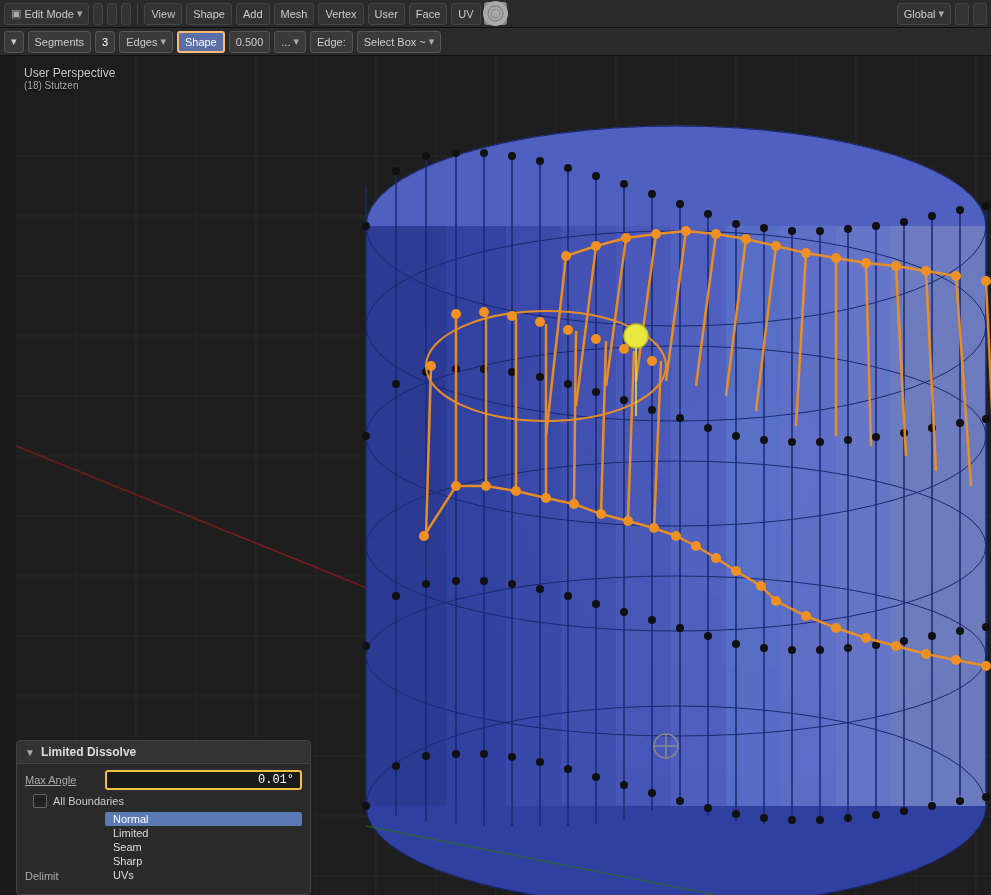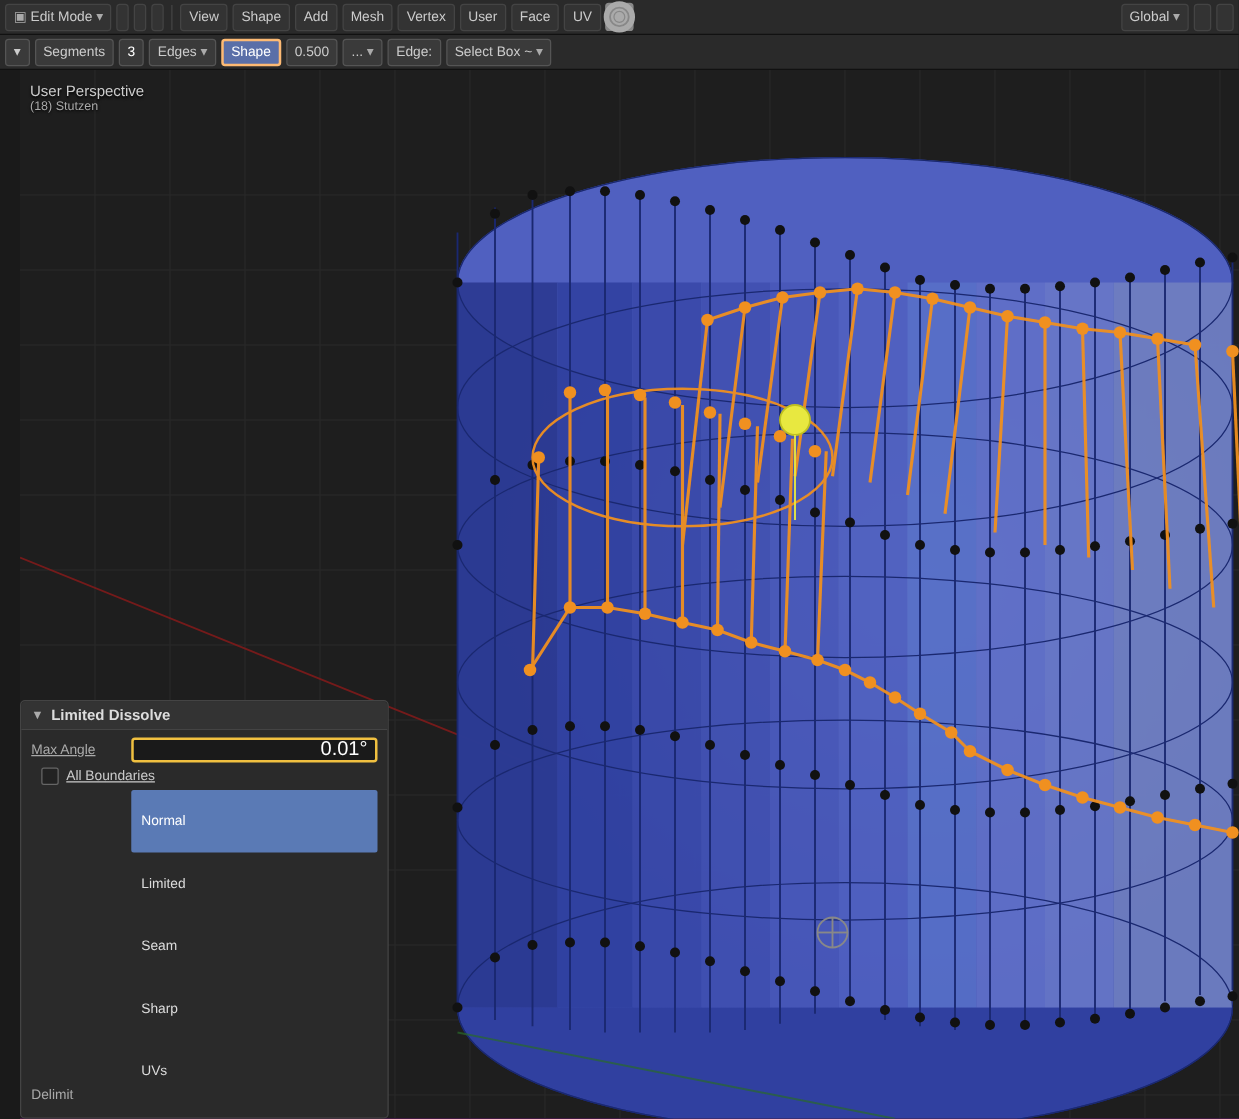--- a/index.html
+++ b/index.html
@@ -68,8 +68,8 @@
     .panel-label { color: #aaa; font-size: 11px; min-width: 80px; text-decoration: underline; }
     .panel-input {
       flex: 1; background: #1a1a1a; border: 2px solid #f0c040; border-radius: 3px;
-      color: #fff; font-size: 16px; padding: 2px 6px; height: 20px;
-      display: flex; align-items: center; justify-content: flex-end;
+      color: #fff; font-size: 12px; padding: 2px 6px; height: 20px;
+      display: flex; align-items: center; justify-content: flex-end; font-family: Liberation Mono, monospace;
     }
     .panel-checkbox-row {
       display: flex; align-items: center; gap: 6px; margin-bottom: 4px; padding-left: 8px;

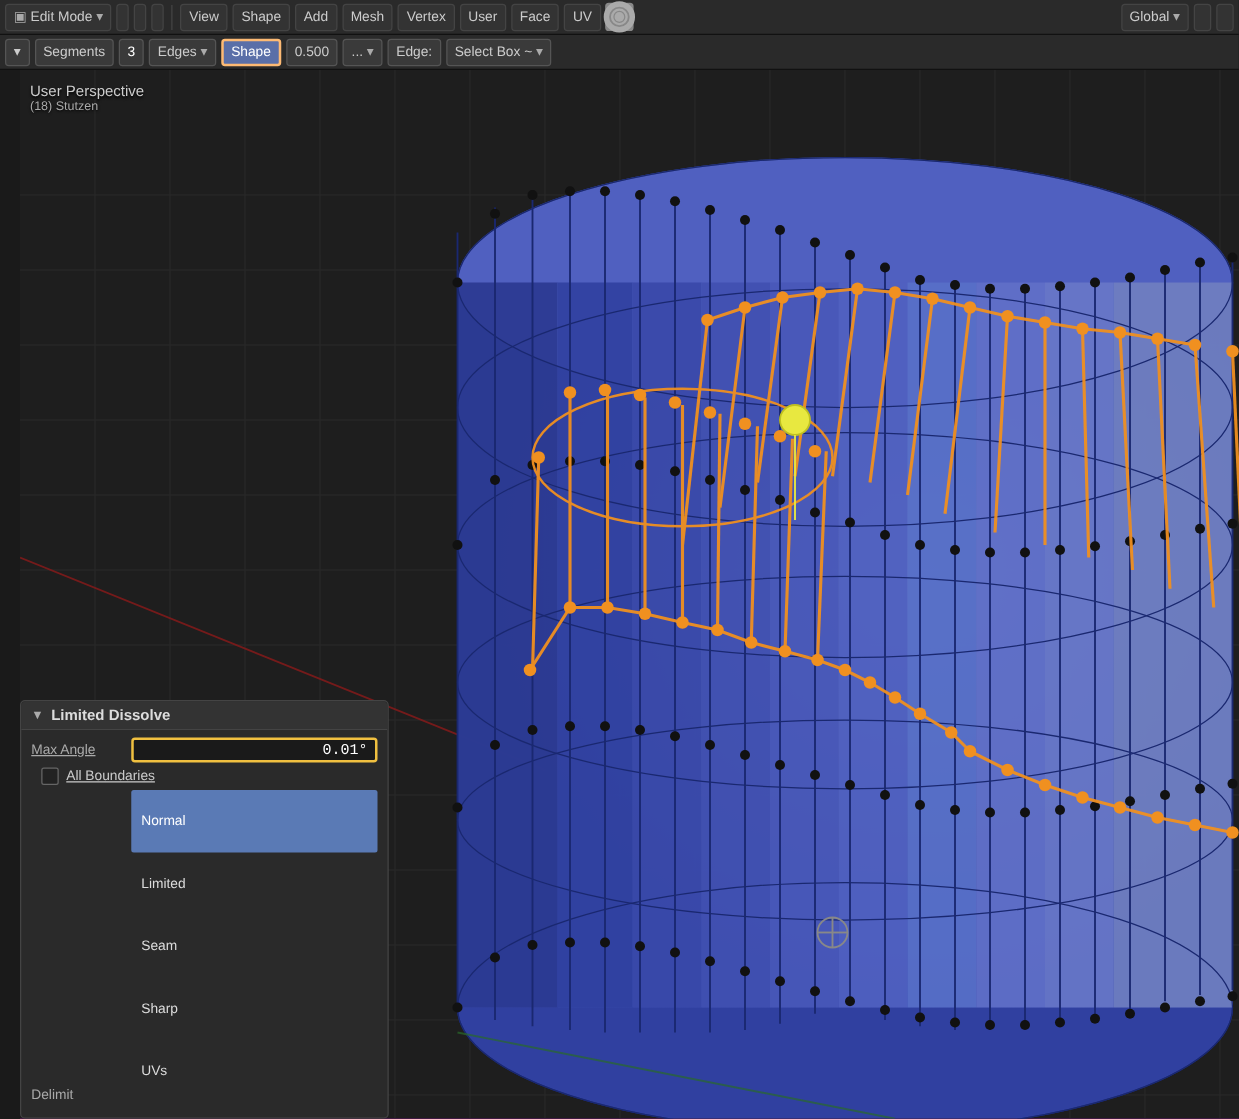--- a/index.html
+++ b/index.html
@@ -78,7 +78,7 @@
       width: 14px; height: 14px; border: 1px solid #666; background: #222;
       border-radius: 2px; display: flex; align-items: center; justify-content: center;
     }
-    .panel-checkbox-label { color: #ccc; font-size: 11px; text-decoration: underline; }
+    .panel-checkbox-label { color: #ccc; font-size: 11px; }
 
     
     .delimit-row {

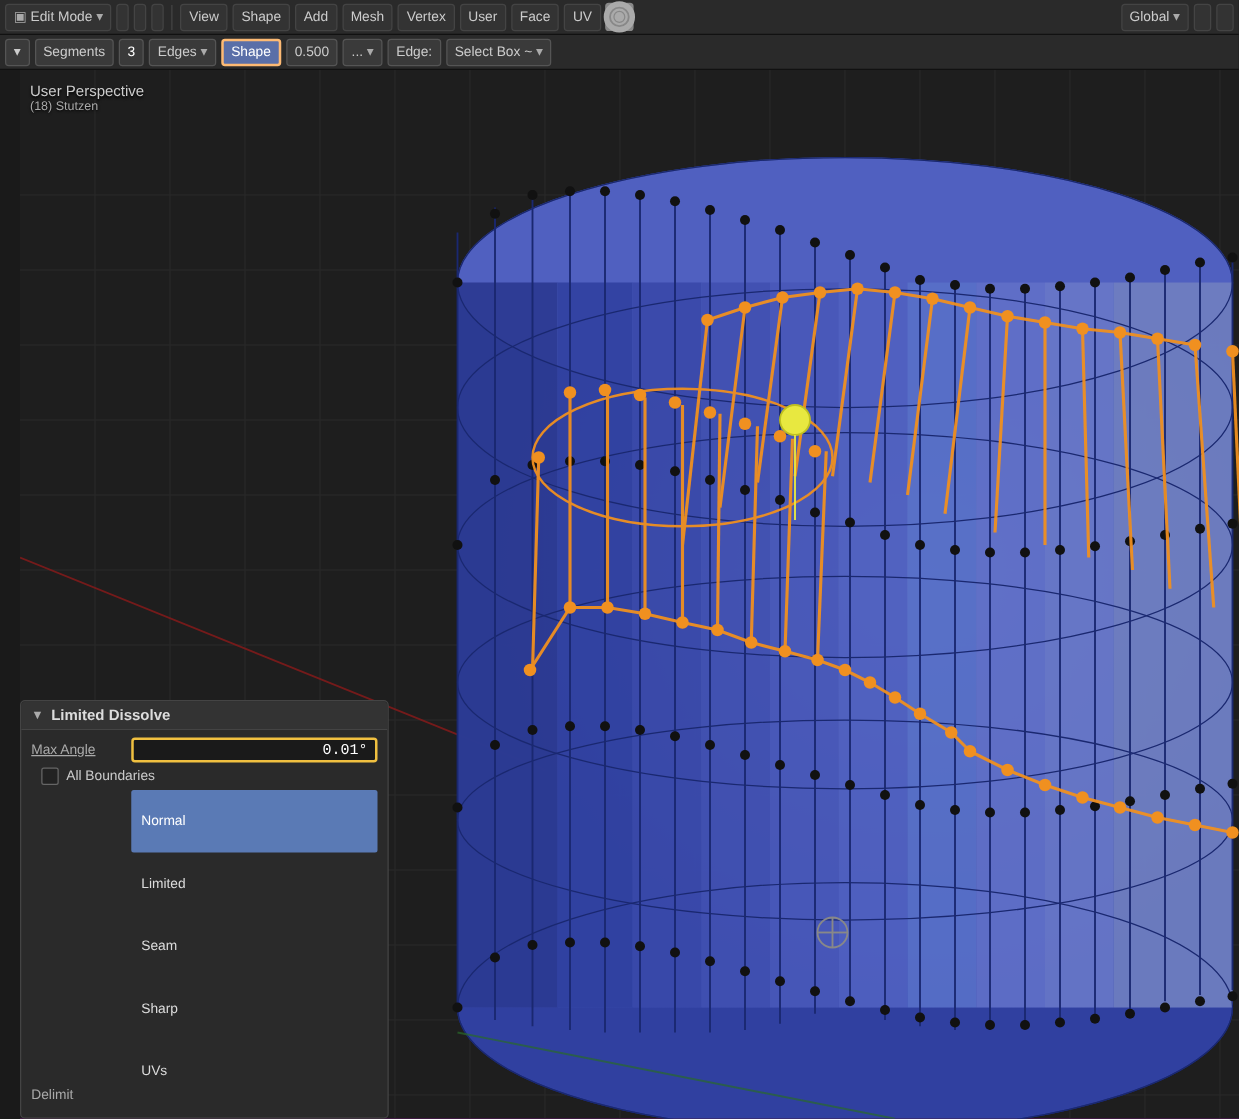--- a/index.html
+++ b/index.html
@@ -87,7 +87,7 @@
     .delimit-label { color: #aaa; font-size: 11px; min-width: 80px; padding-top: 3px; }
     .delimit-list { flex: 1; }
     .delimit-option {
-      padding: 19px 8px; font-size: 11px; color: #ddd; cursor: pointer;
+      padding: 1px 8px; font-size: 11px; color: #ddd; cursor: pointer;
       border-radius: 2px;
     }
     .delimit-option.selected { background: #5a7ab5; color: #fff; }

